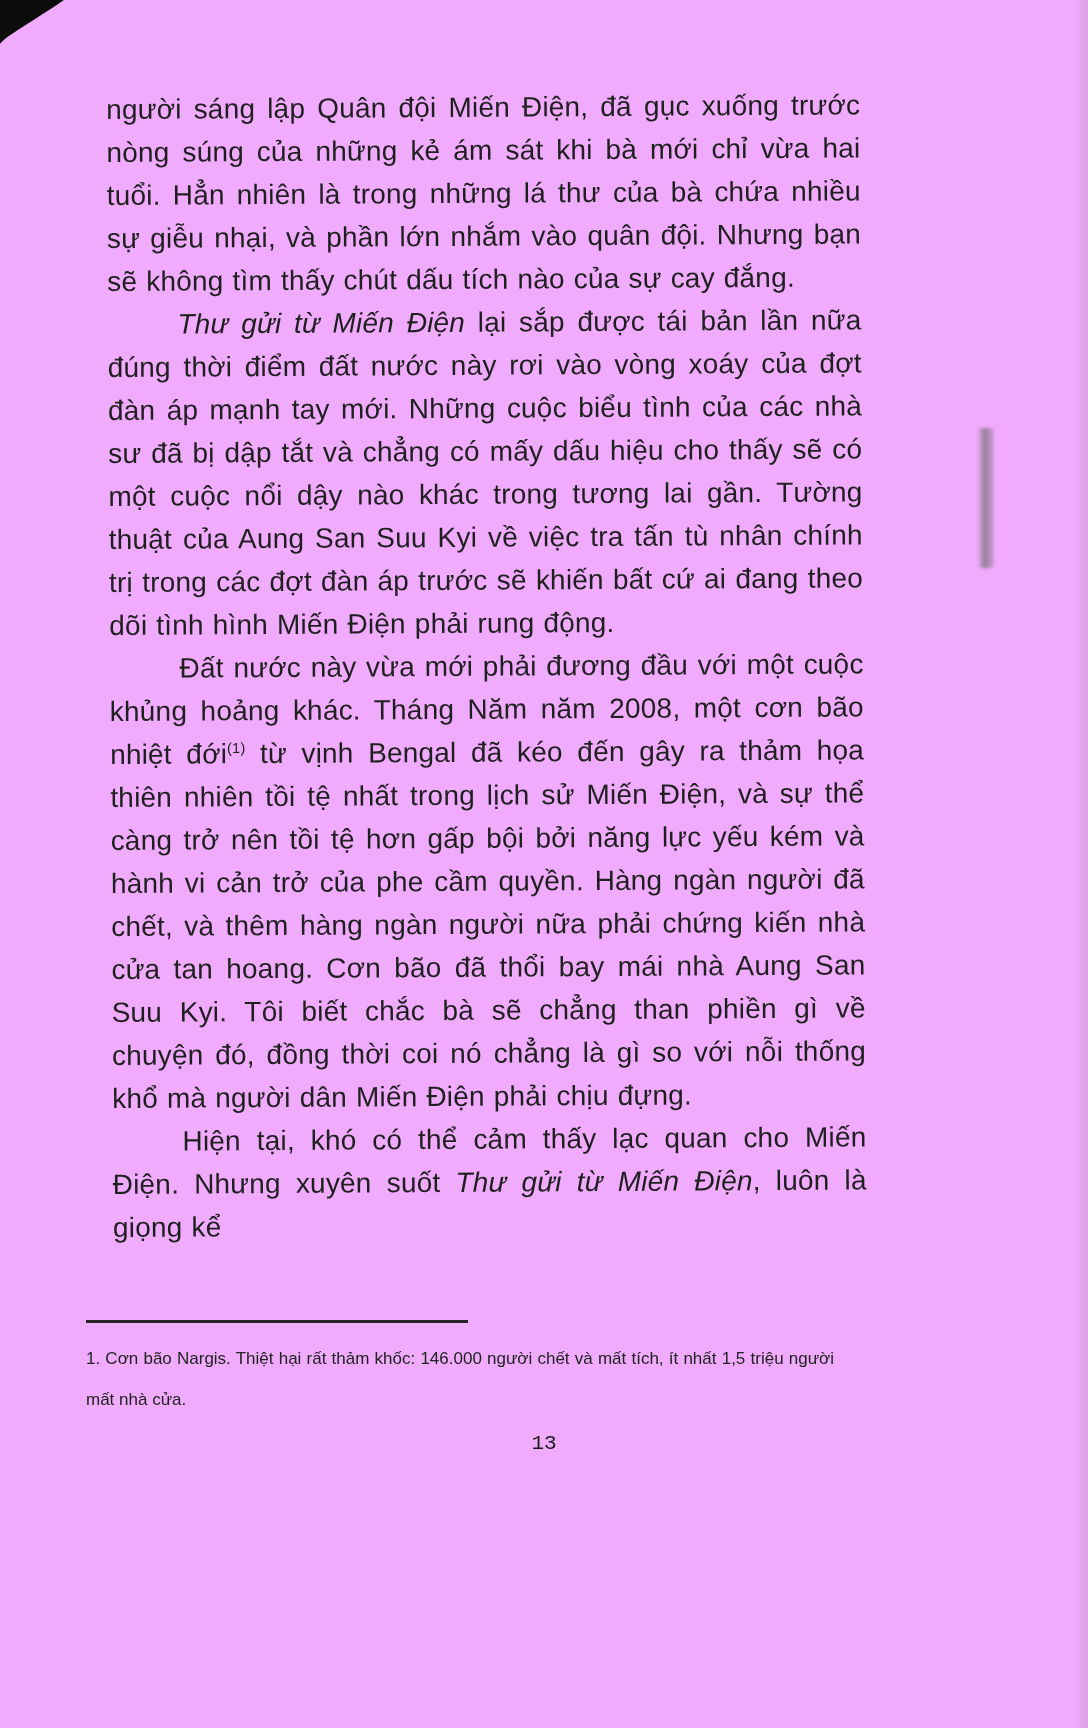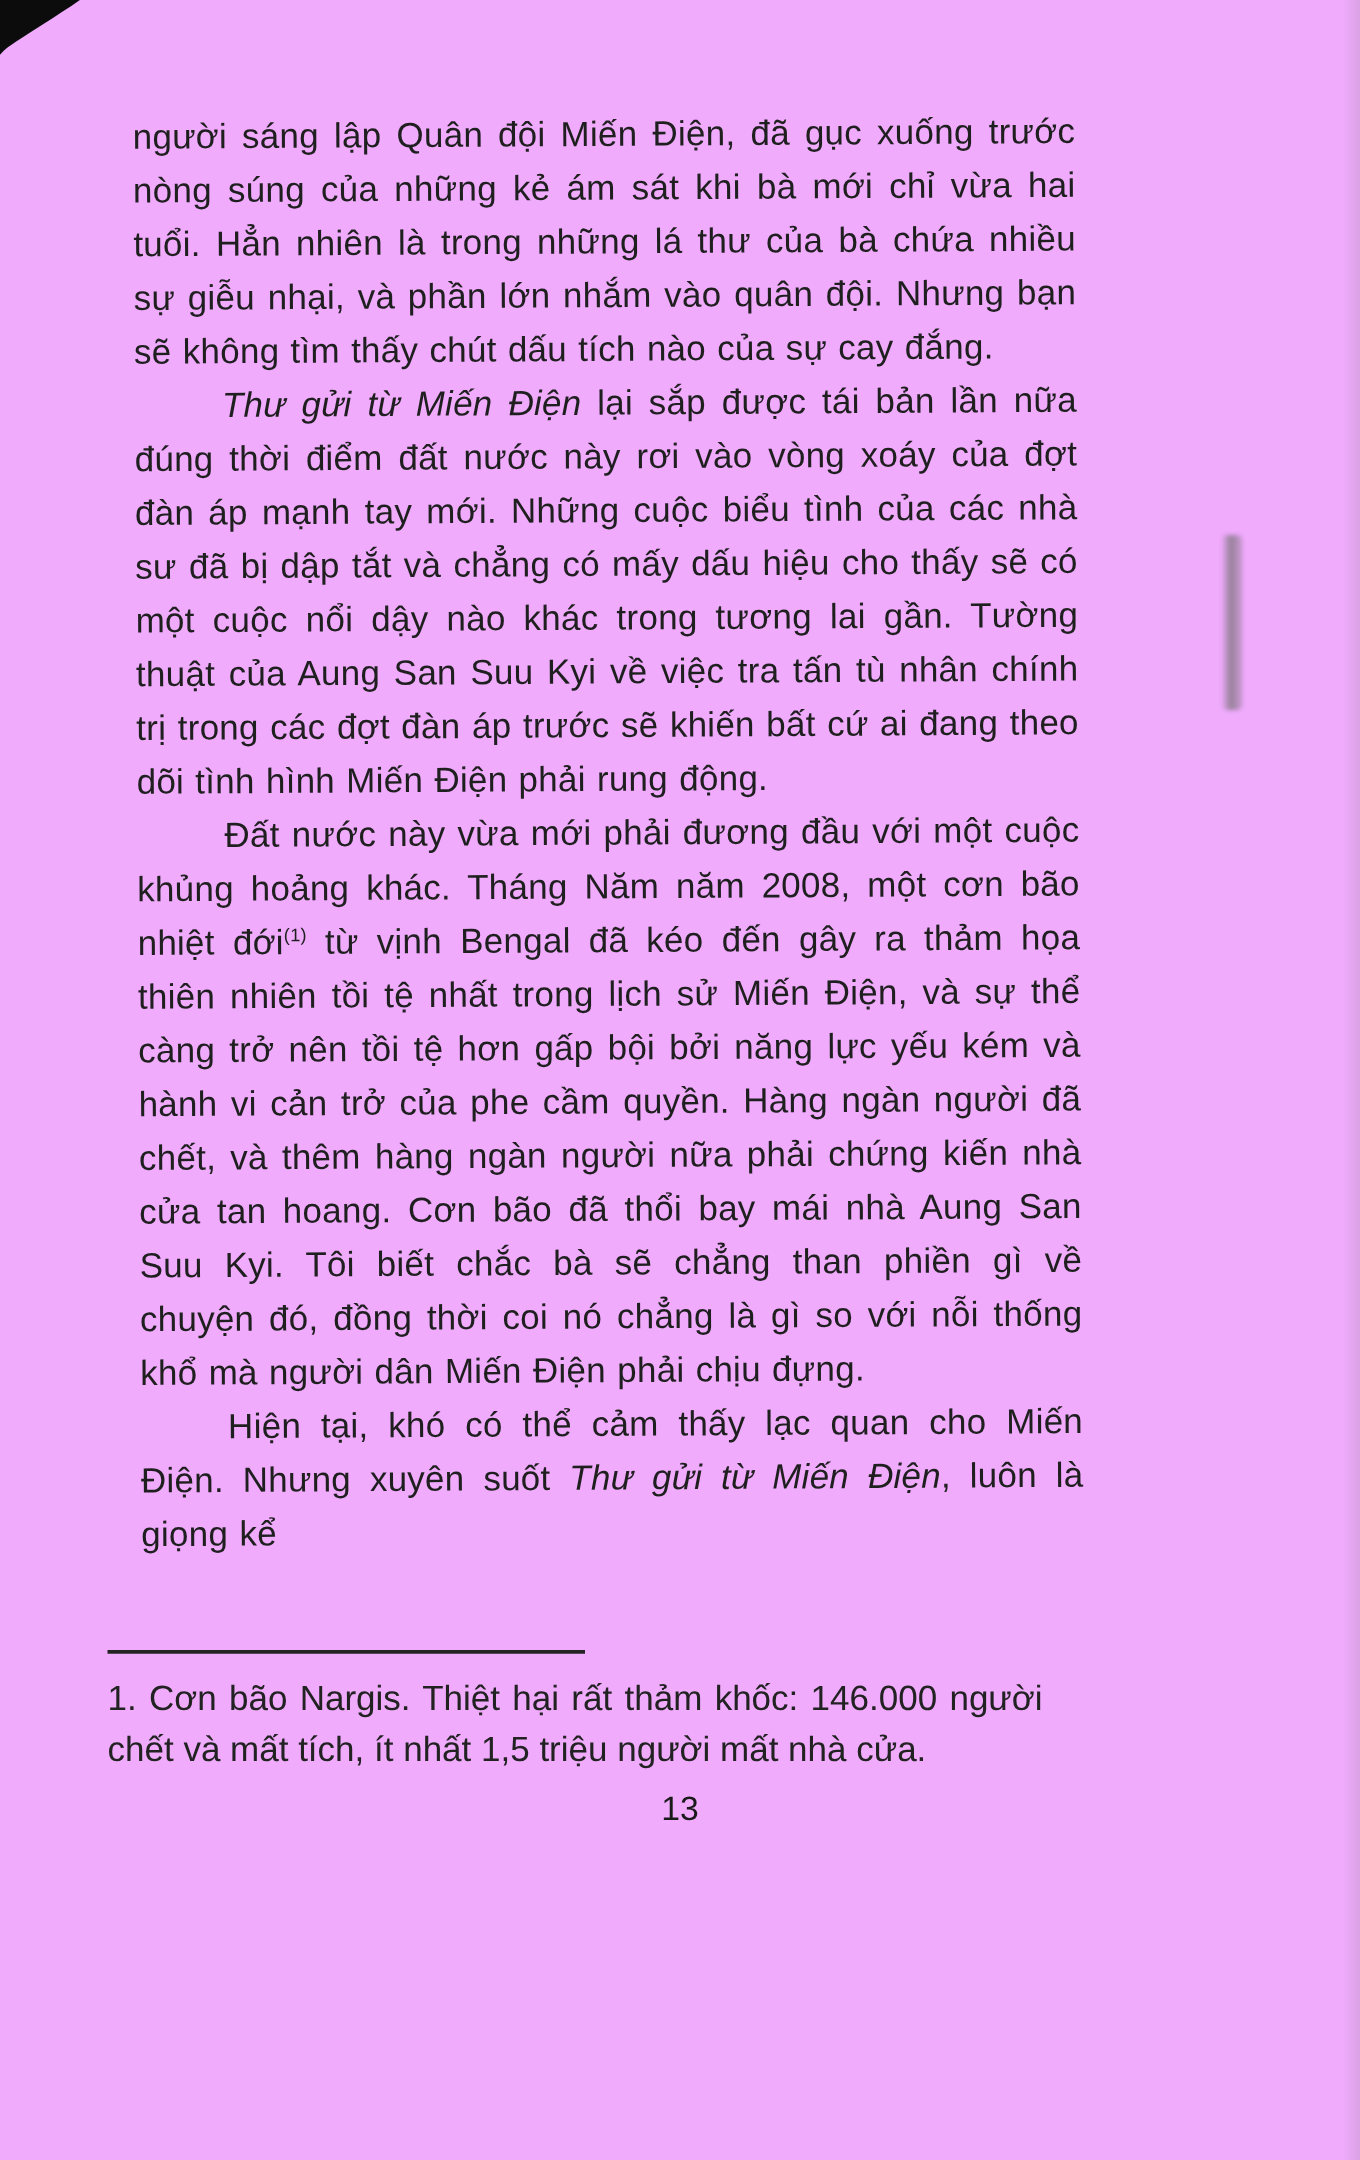--- a/index.html
+++ b/index.html
@@ -90,7 +90,7 @@
     top: 1338px;
     width: 748px;
     margin: 0;
-    font-size: 28px;
+    font-size: 17px;
     line-height: 41px;
     text-align: justify;
     color: #222;

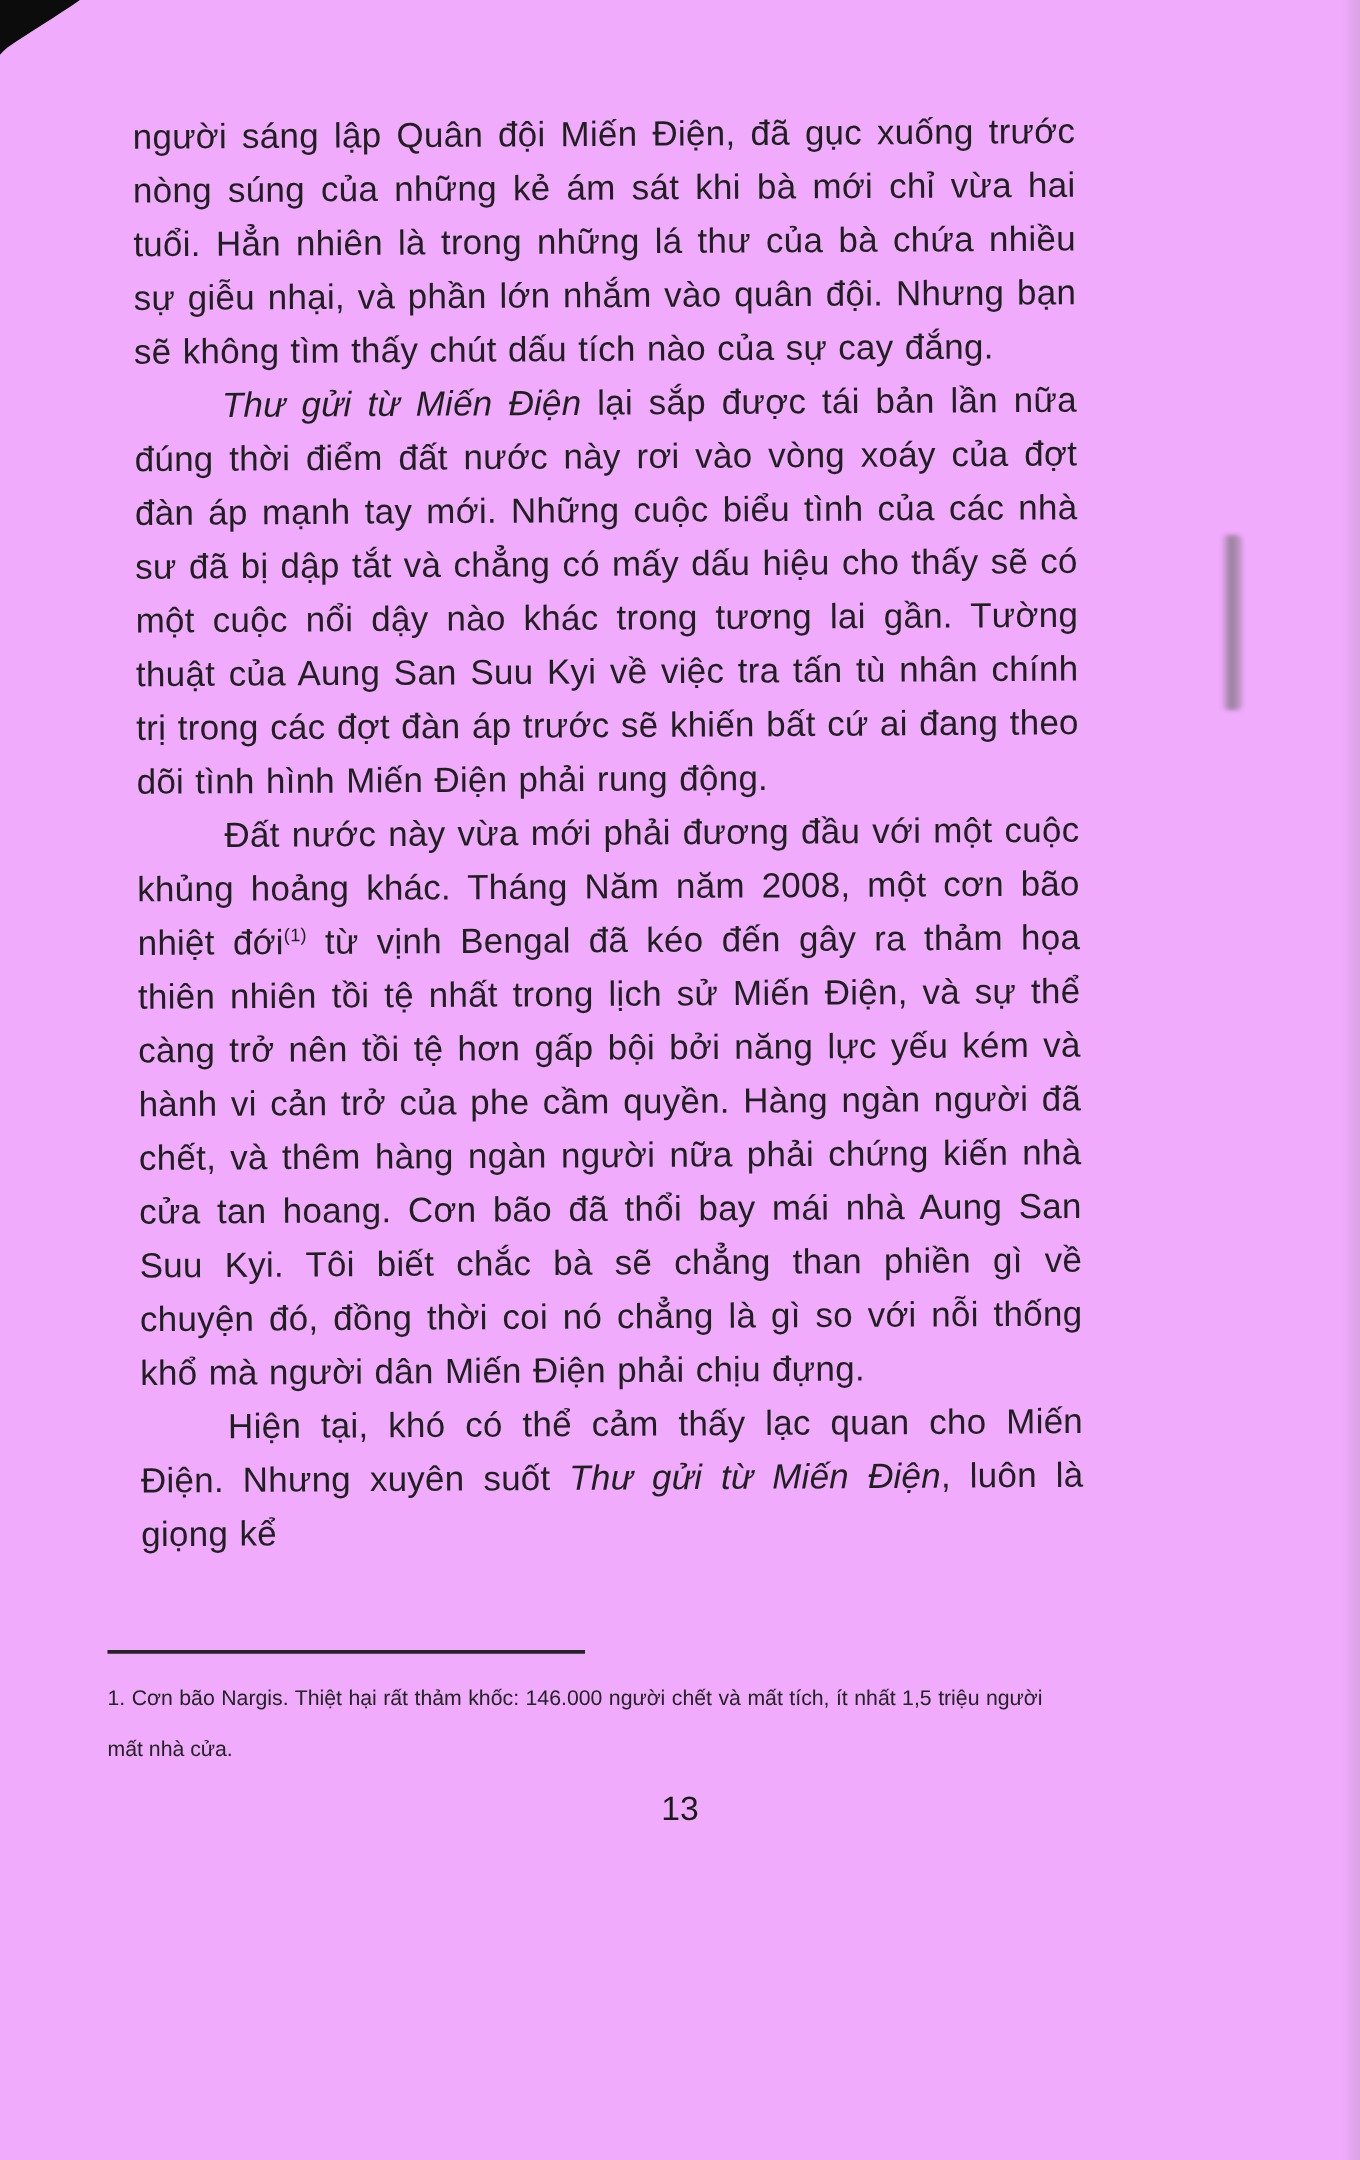--- a/index.html
+++ b/index.html
@@ -101,8 +101,8 @@
     left: 0;
     width: 100%;
     text-align: center;
-    font-family: Liberation Sans, sans-serif;
-    font-size: 27px;
+    font-family: Liberation Mono, monospace;
+    font-size: 21px;
     color: #1a1a1a;
   }
 </style>

